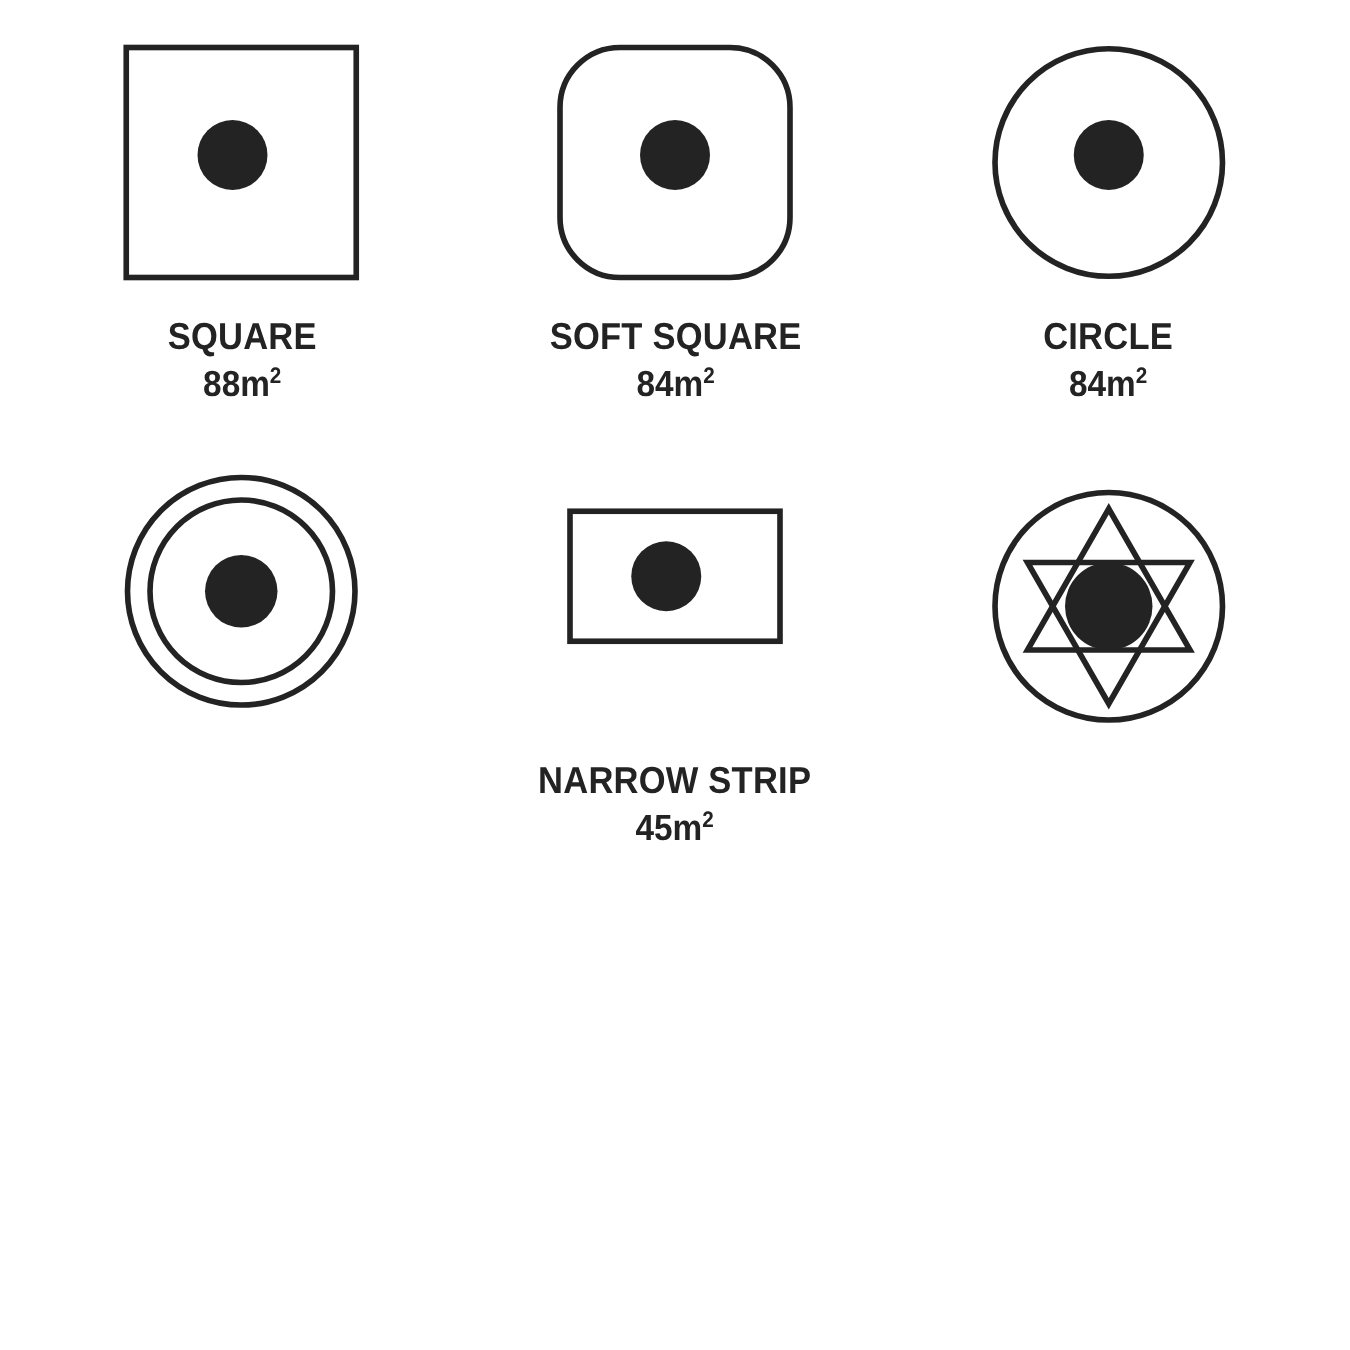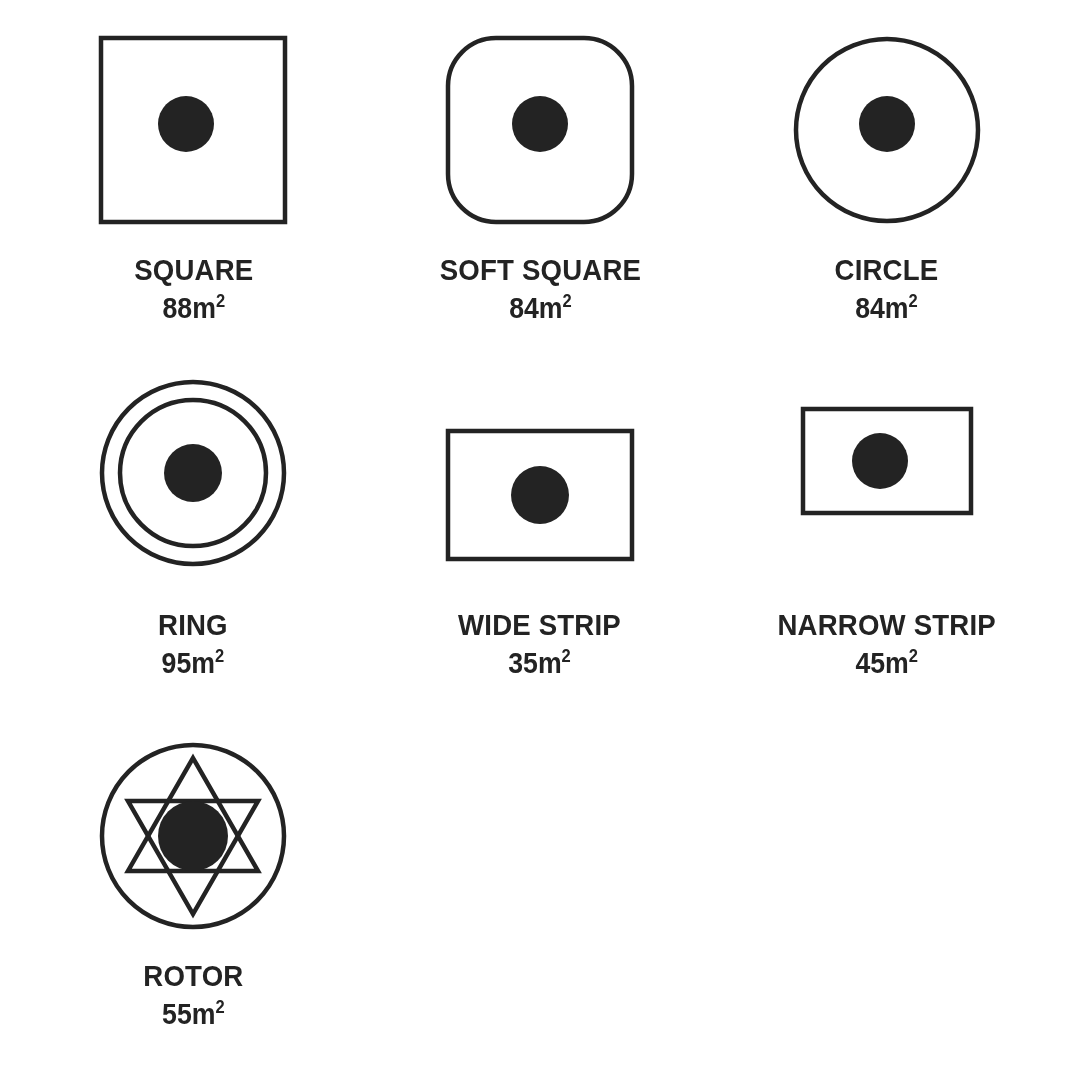--- a/index.html
+++ b/index.html
@@ -127,10 +127,6 @@
         <circle cx="98" cy="98" r="29" fill="#232323"></circle>
       </svg>
     </div>
-    <div class="caption">
-      <div class="cap-name">RING</div>
-      <div class="cap-value"><span>95</span><span>m</span><sup>2</sup></div>
-    </div>
   </div>
 
 

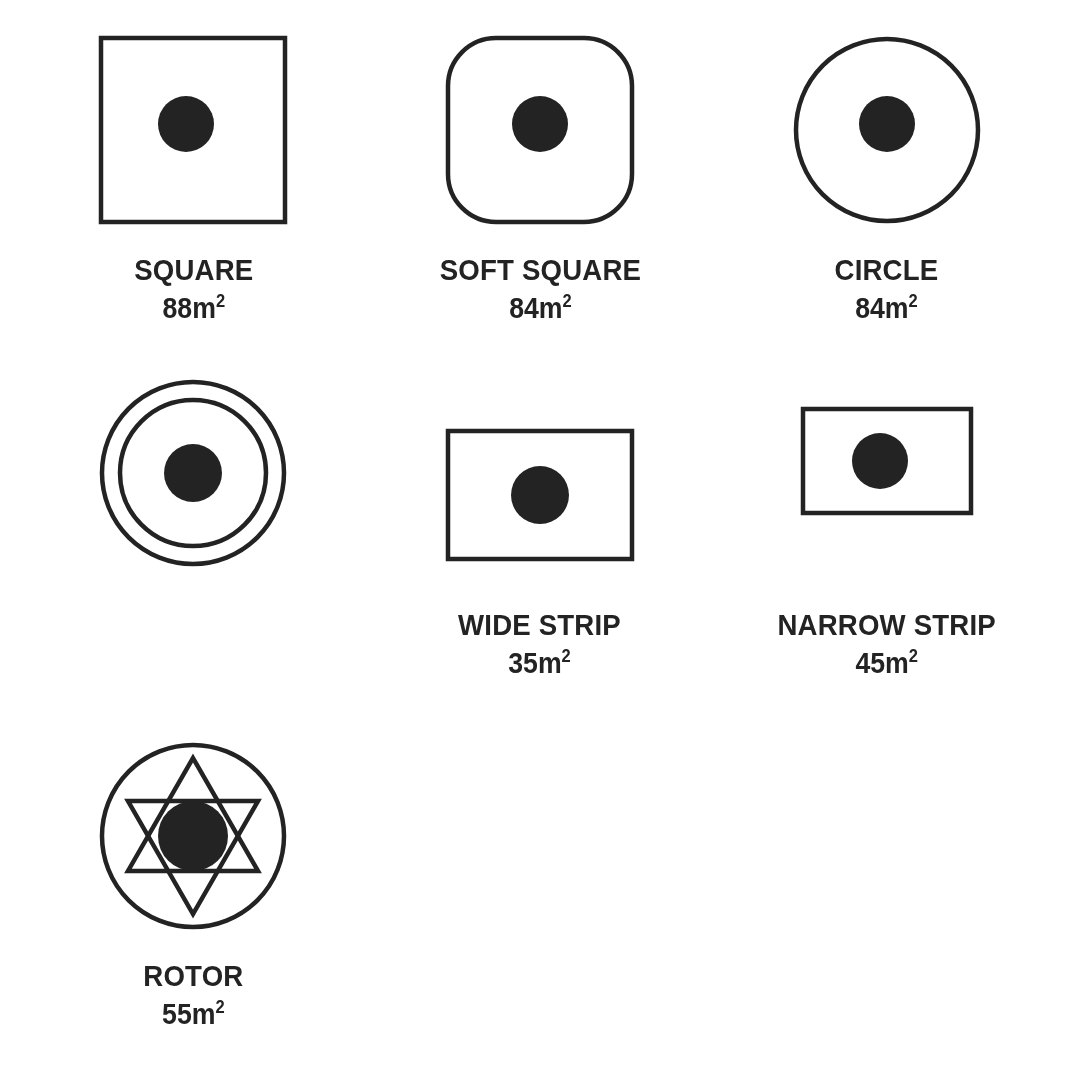--- a/index.html
+++ b/index.html
@@ -130,18 +130,6 @@
   </div>
 
 
-  <div class="cell r2">
-    <div class="figure">
-      <svg width="196" height="196" viewBox="0 0 196 196">
-        <rect x="6" y="56" width="184" height="128" fill="none" stroke="#232323" stroke-width="4.5"></rect>
-        <circle cx="98" cy="120" r="29" fill="#232323"></circle>
-      </svg>
-    </div>
-    <div class="caption">
-      <div class="cap-name">WIDE STRIP</div>
-      <div class="cap-value"><span>35</span><span>m</span><sup>2</sup></div>
-    </div>
-  </div>
 
   <div class="cell r3">
     <div class="figure">

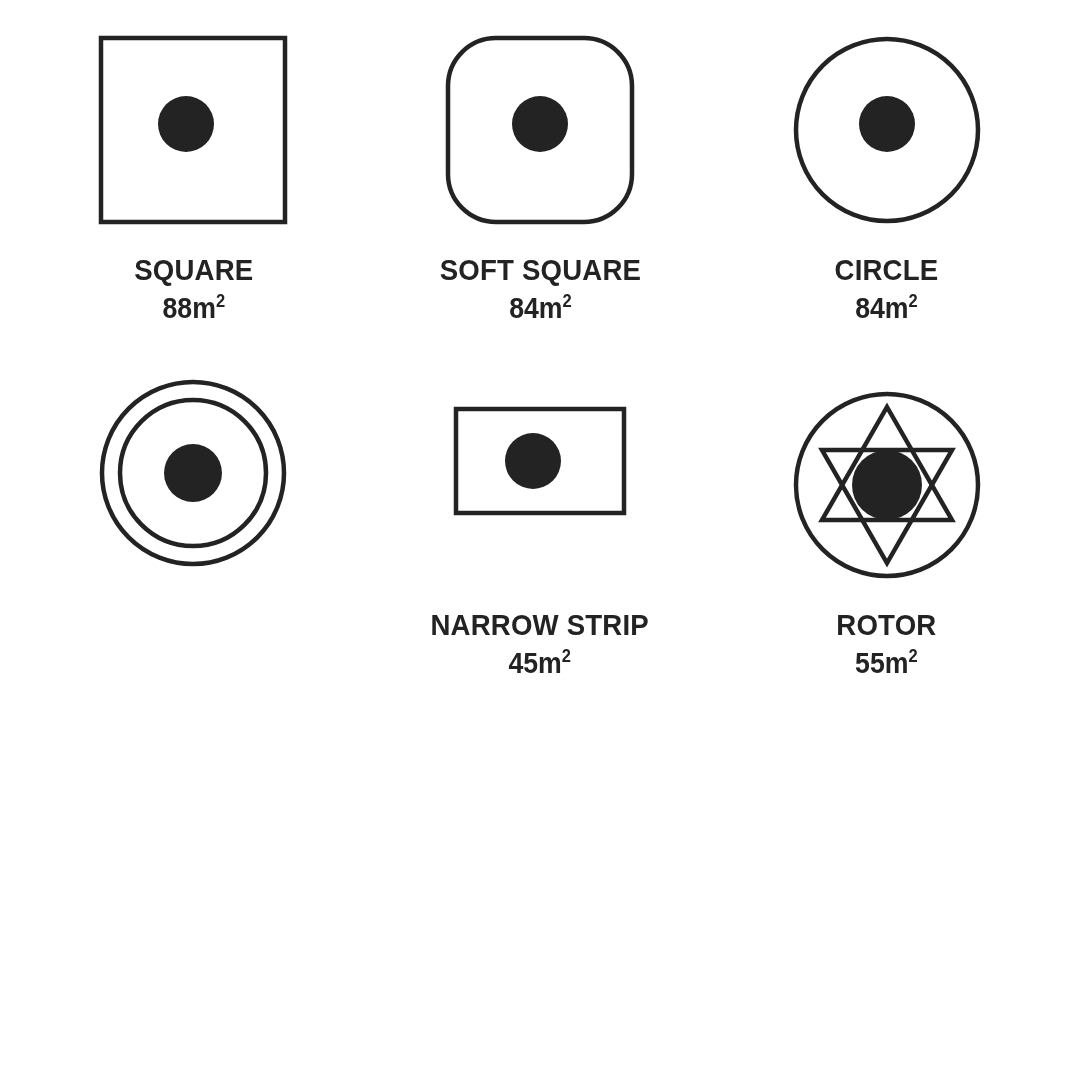--- a/index.html
+++ b/index.html
@@ -154,10 +154,6 @@
         <circle cx="98" cy="98" r="35" fill="#232323"></circle>
       </svg>
     </div>
-    <div class="caption">
-      <div class="cap-name">ROTOR</div>
-      <div class="cap-value"><span>55</span><span>m</span><sup>2</sup></div>
-    </div>
   </div>
 
 </div>

